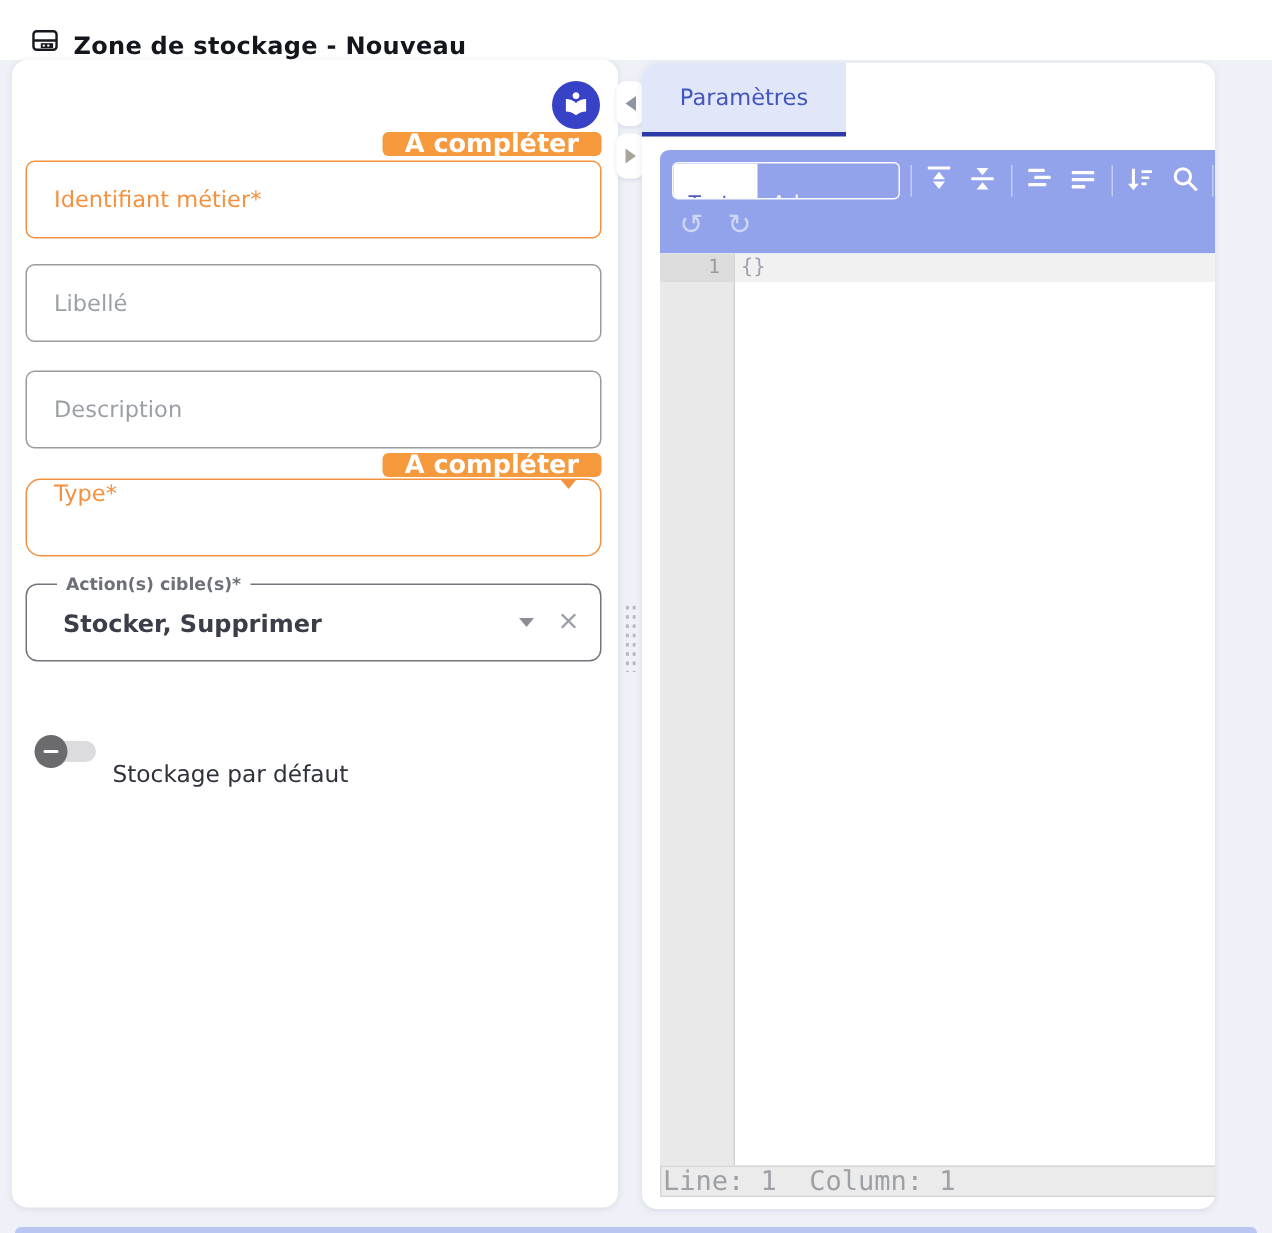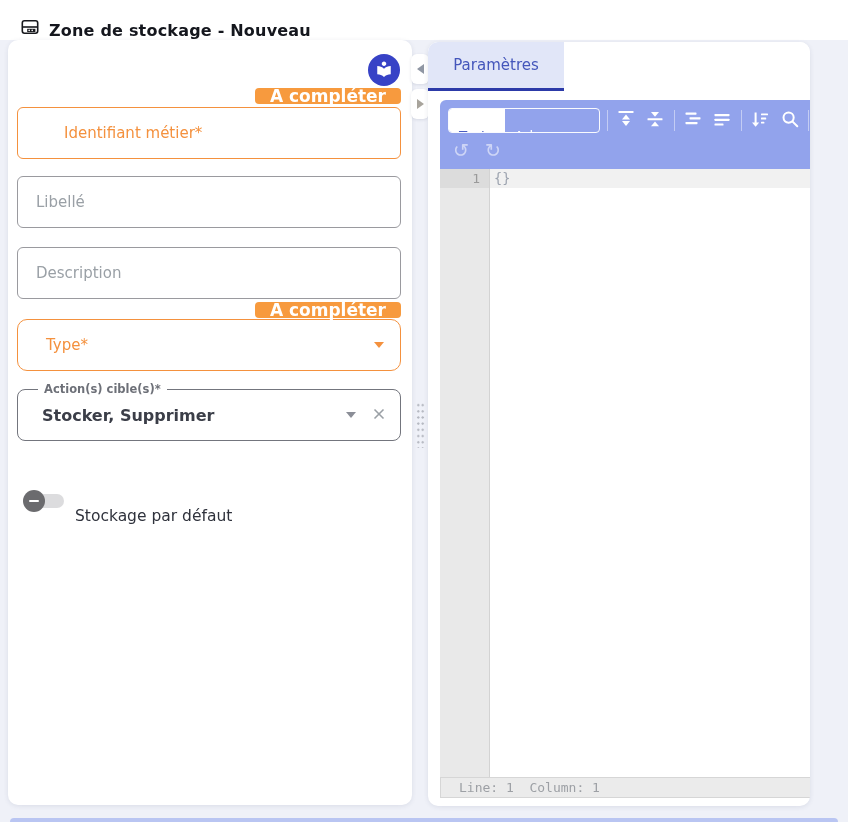--- a/index.html
+++ b/index.html
@@ -52,7 +52,7 @@
     padding:0 18px; font-size:15px; color:#3c4049;
     font-family:"DejaVu Sans", sans-serif;
   }
-  .field.orange { border:1.5px solid #f4913e;padding-left:28px; }
+  .field.orange { border:1.5px solid #f4913e; }
   .field.gray   { border:1px solid #9a9a9f; }
   .field.orange input::placeholder { color:#f4913e; opacity:1; }
   .field.gray   input::placeholder { color:#9aa0a6; opacity:1; }

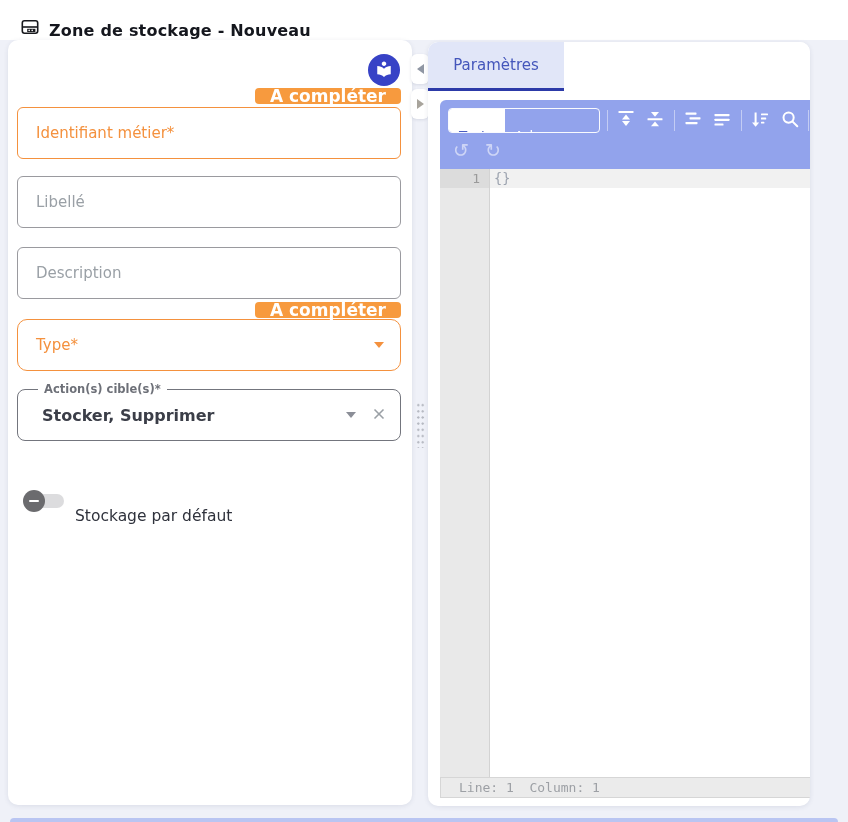--- a/index.html
+++ b/index.html
@@ -62,7 +62,7 @@
   .f-desc  { top:207px; }
 
   .f-type  {
-    top:279px; display:flex; align-items:center; justify-content:space-between;
+    top:279px; display:flex; align-items:flex-start; justify-content:space-between;
     padding:0 16px 0 18px; cursor:pointer;border-radius:10px;
   }
   .f-type .ph { font-size:15px; color:#f4913e; }

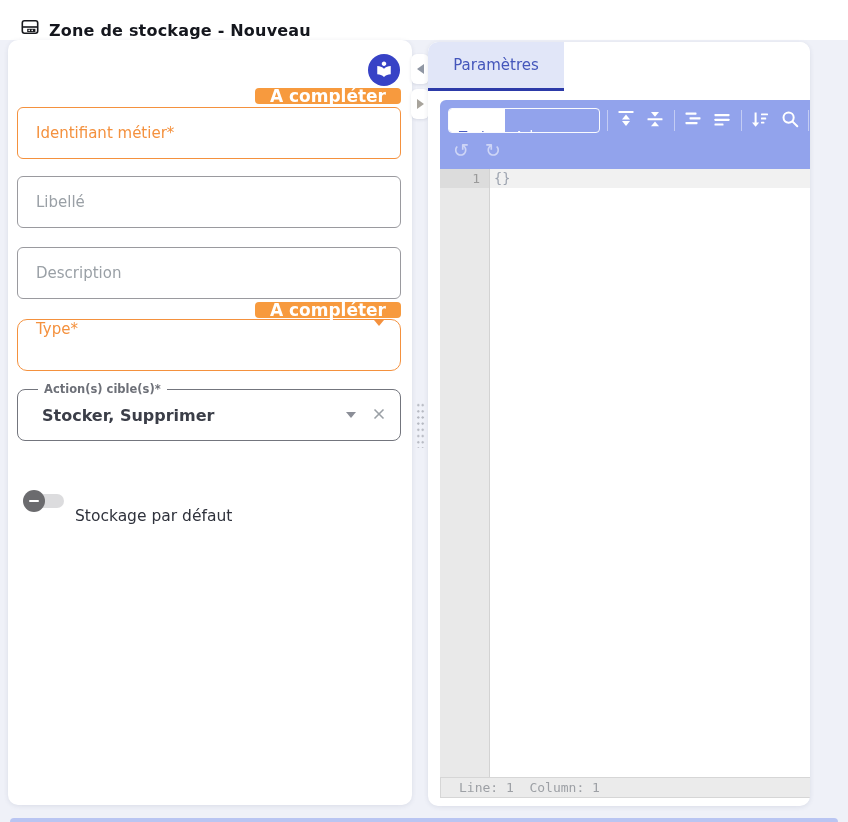--- a/index.html
+++ b/index.html
@@ -181,7 +181,7 @@
   }
   .ed-status {
     height:21px; background:#ebebeb; border:1px solid #d6d6d6;
-    font-size:13px; color:#9da0a5; line-height:19px; padding-left:18px;
+    font-size:18px; color:#9da0a5; line-height:19px; padding-left:1px;
     white-space:pre;
   }
 

